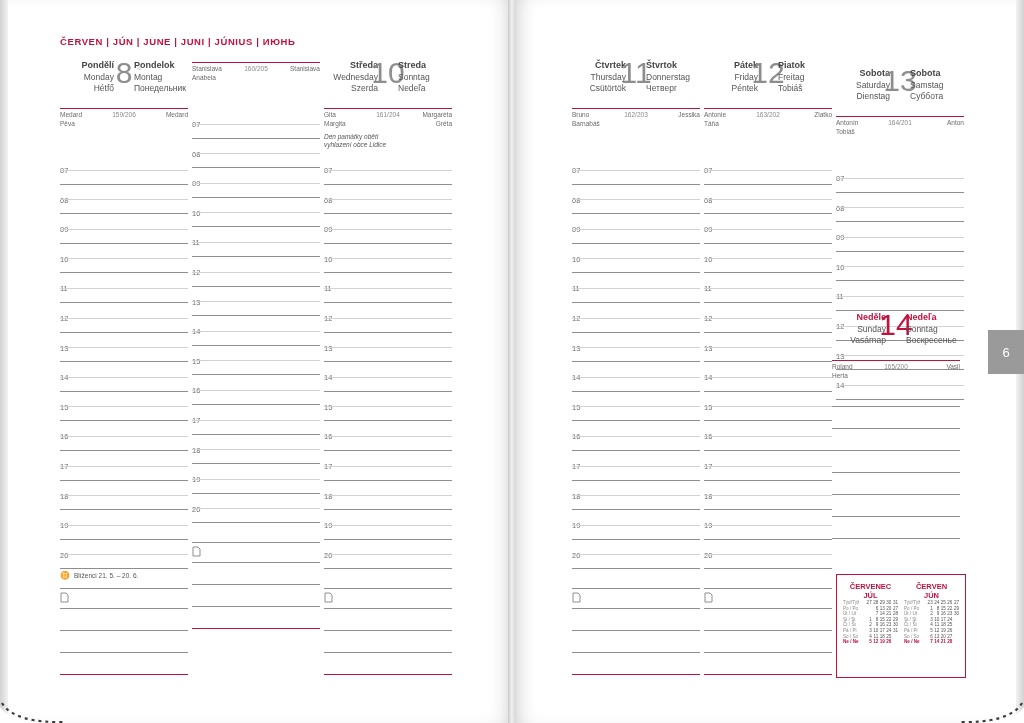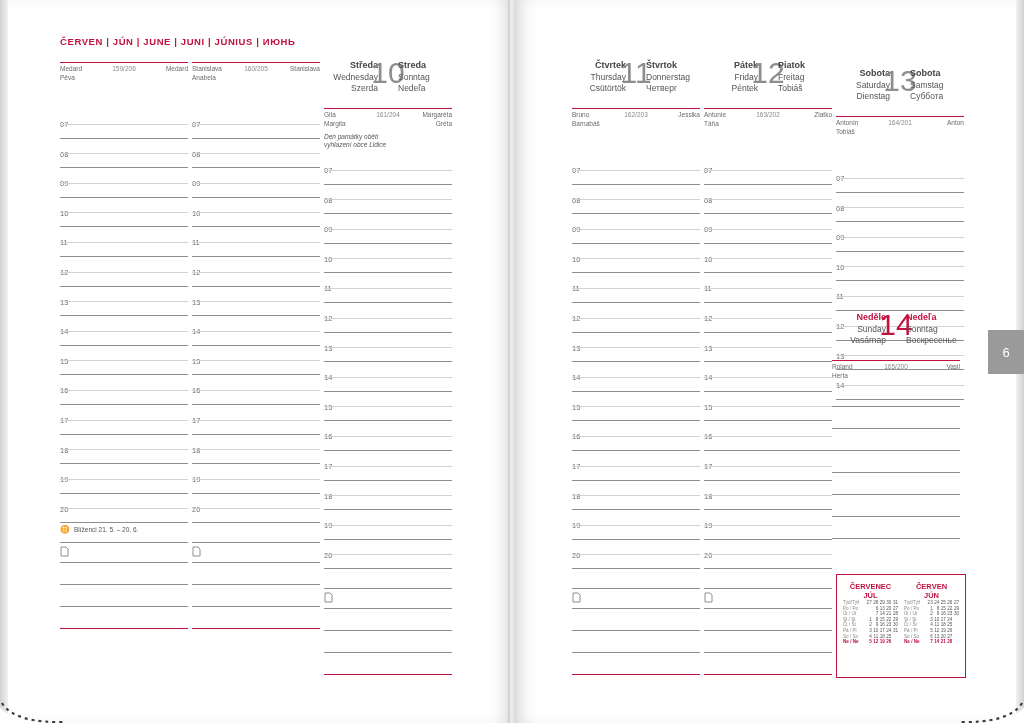--- a/index.html
+++ b/index.html
@@ -95,6 +95,20 @@
 
   <div id="left-cols">
   <div class="daycol" style="left:60px;top:60px;">
+    <div class="dayhead">
+      <div class="dh-left">
+        <div class="d1">Pondělí</div>
+        <div class="d2">Monday</div>
+        <div class="d3">Hétfő</div>
+      </div>
+      <div class="bignum">8</div>
+      <div class="sunmark">☼</div>
+      <div class="dh-right">
+        <div class="d1">Pondelok</div>
+        <div class="d2">Montag</div>
+        <div class="d3">Понедельник</div>
+      </div>
+    </div>
     <div class="rule-red"></div>
     <div class="names">
       <div class="nm-l">

